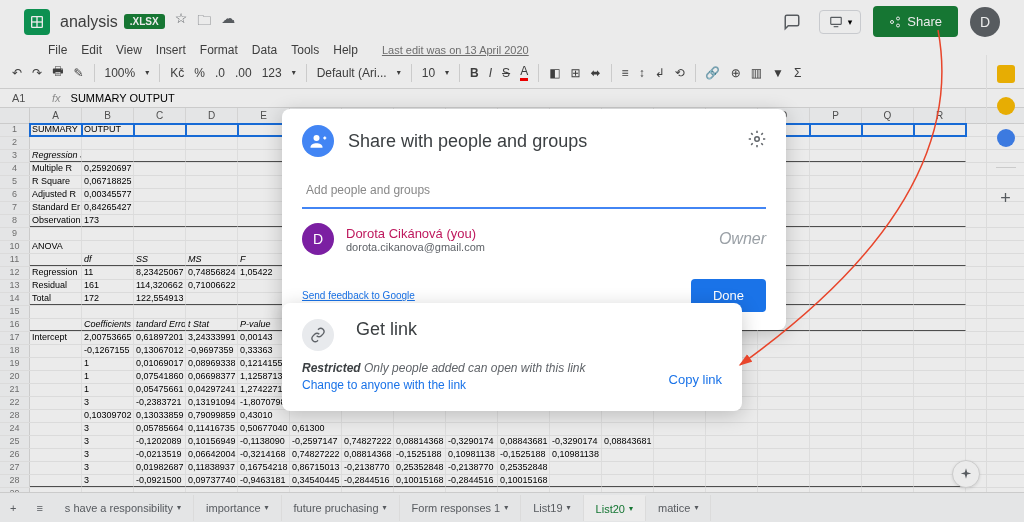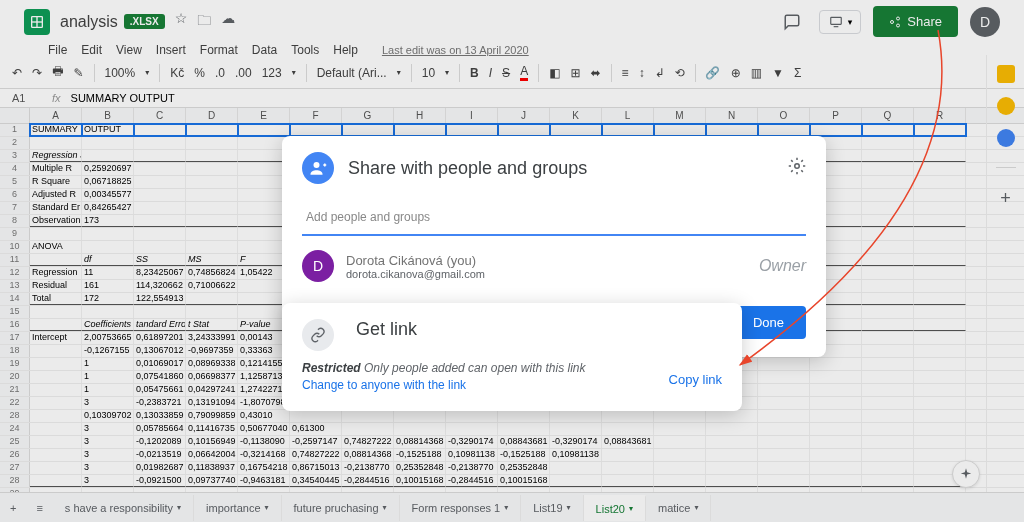--- a/index.html
+++ b/index.html
@@ -36,7 +36,7 @@
 .underline { border-bottom:1px solid #555; }
 .sel { outline:2px solid #1a73e8; outline-offset:-1px; }
 .overlay { position:absolute; inset:0; background:rgba(0,0,0,0.08); z-index:5; }
-.modal { position:absolute; left:282px; top:136px; width:544px; background:#fff; border-radius:8px; box-shadow:0 4px 20px rgba(0,0,0,0.2); z-index:10; }
+.modal { position:absolute; left:282px; top:109px; width:504px; background:#fff; border-radius:8px; box-shadow:0 4px 20px rgba(0,0,0,0.2); z-index:10; }
 .modal-header { display:flex; align-items:center; padding:16px 20px; }
 .modal-icon { width:32px; height:32px; border-radius:50%; background:#4285f4; color:#fff; display:flex; align-items:center; justify-content:center; }
 .modal-title { font-size:18px; margin-left:14px; color:#3c4043; flex:1; }

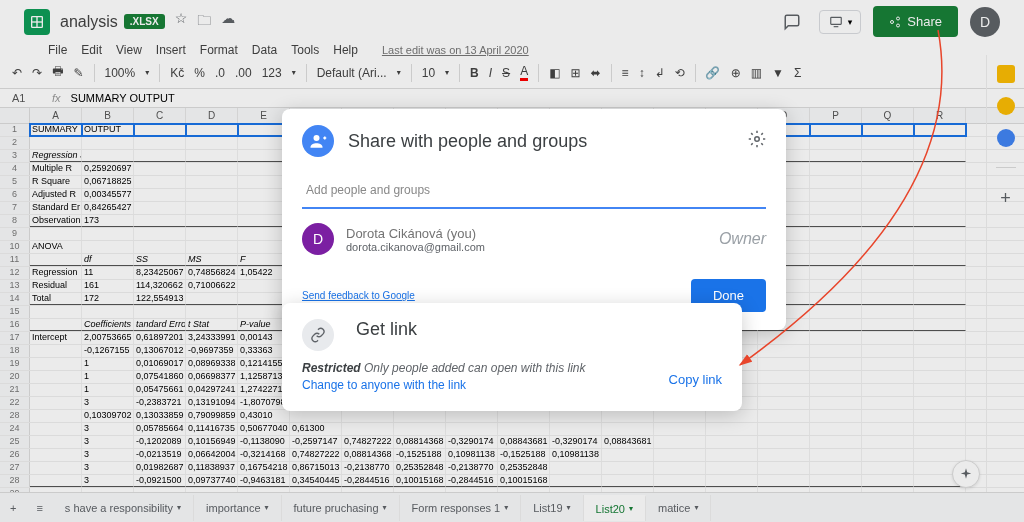--- a/index.html
+++ b/index.html
@@ -45,7 +45,7 @@
 .person-row { display:flex; align-items:center; padding:14px 20px; }
 .person-avatar { width:32px; height:32px; border-radius:50%; background:#7b1fa2; color:#fff; display:flex; align-items:center; justify-content:center; font-size:14px; }
 .person-info { margin-left:12px; flex:1; }
-.person-name { font-size:13px; color:#737373; }
+.person-name { font-size:13px; color:#be185d; }
 .person-email { font-size:11px; color:#5f6368; }
 .owner-label { font-size:16px; color:#9aa0a6; font-style:italic; }
 .modal-footer { display:flex; align-items:center; padding:10px 20px 18px; }

